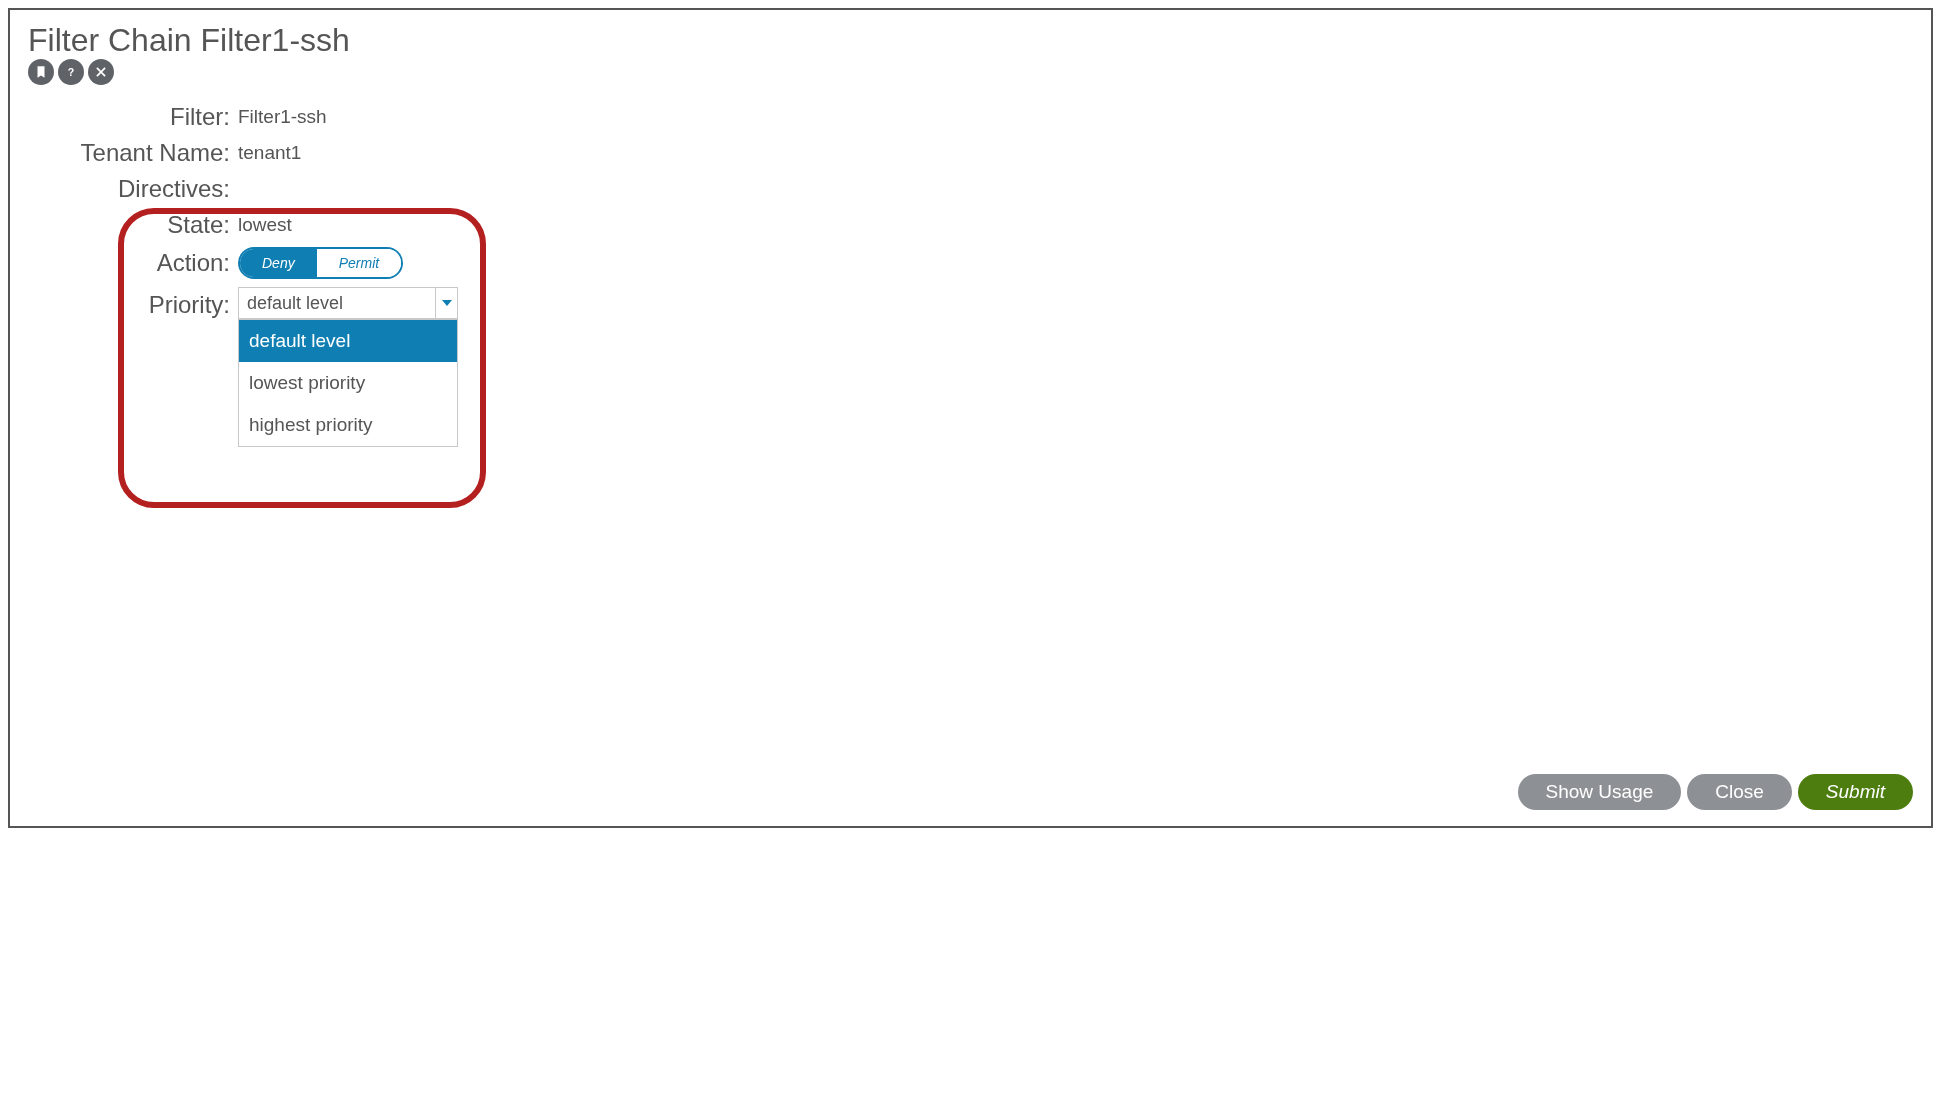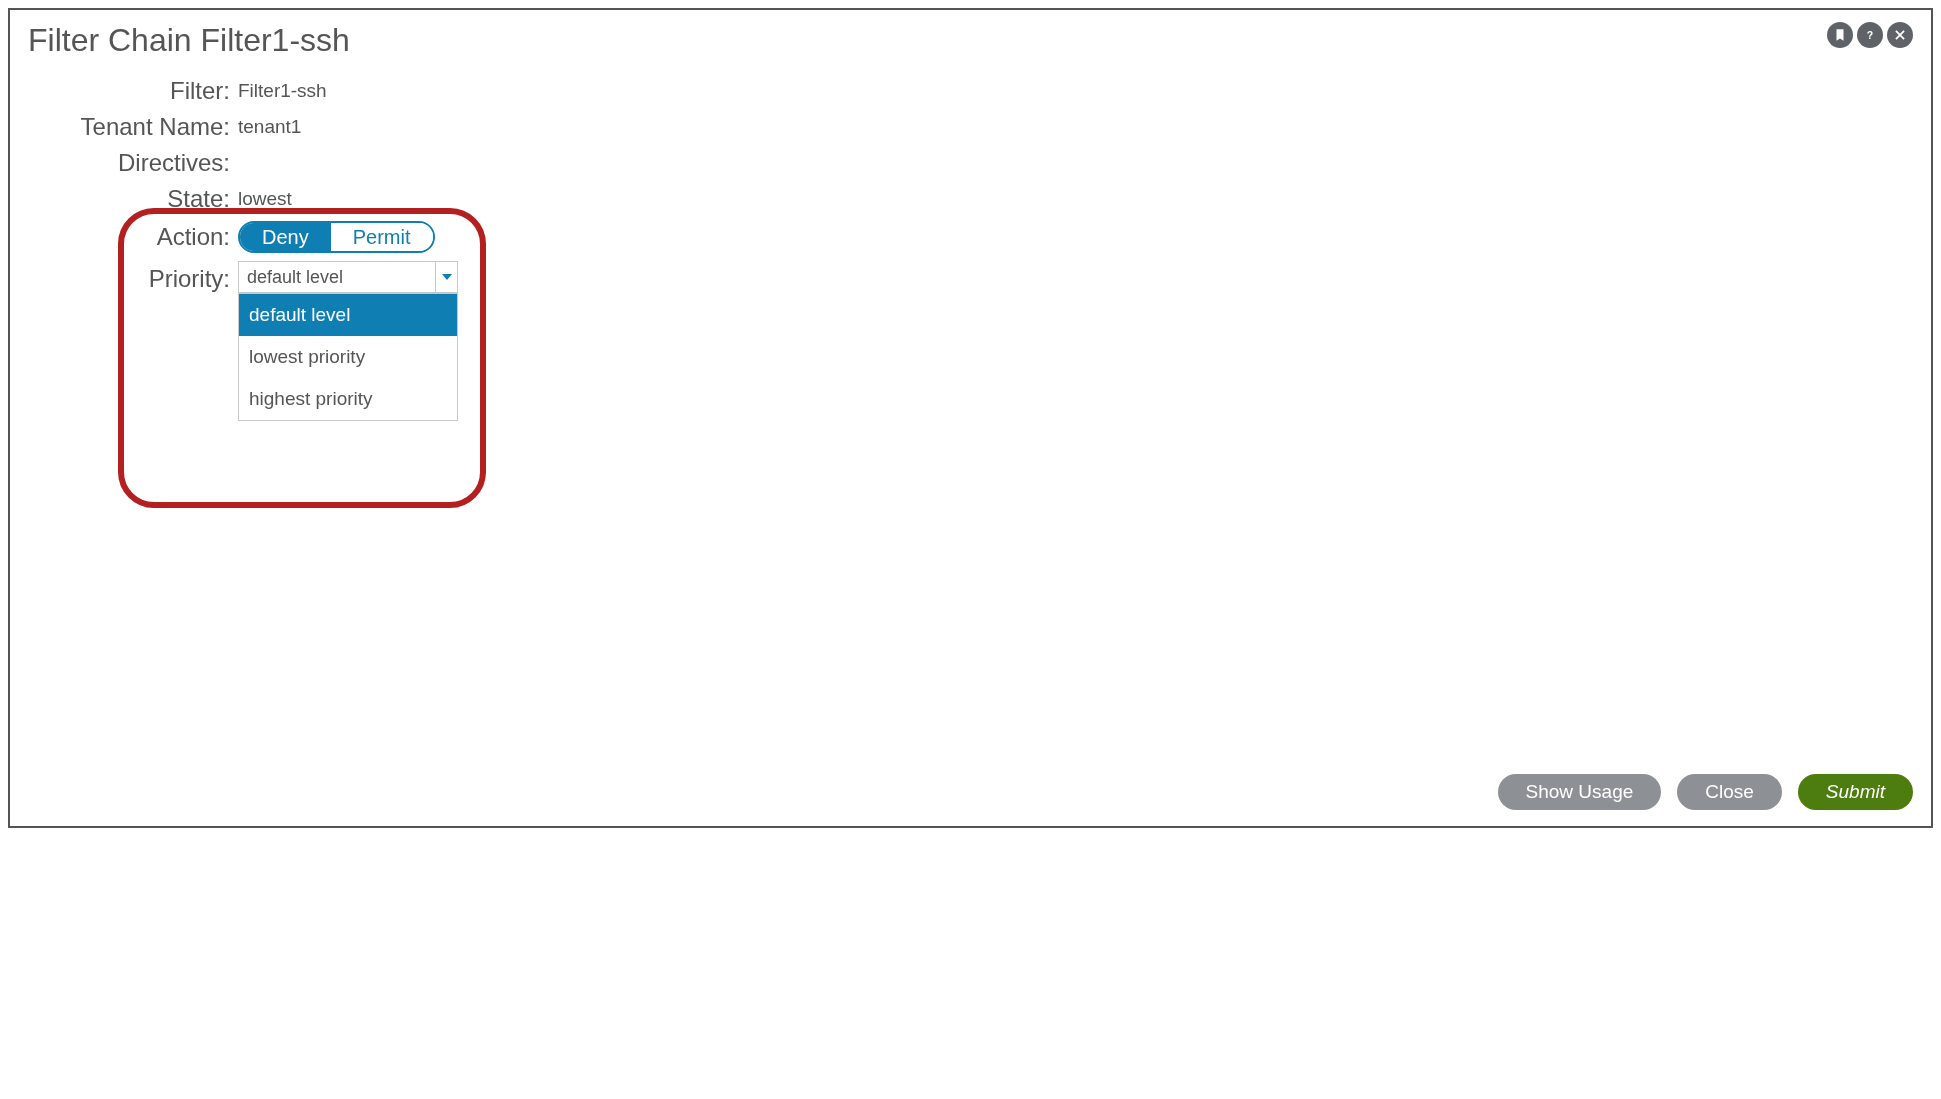--- a/index.html
+++ b/index.html
@@ -20,6 +20,7 @@
       display: flex;
       justify-content: space-between;
       align-items: flex-start;
+      flex-direction: column;
     }
     .dialog-title {
       font-size: 32px;

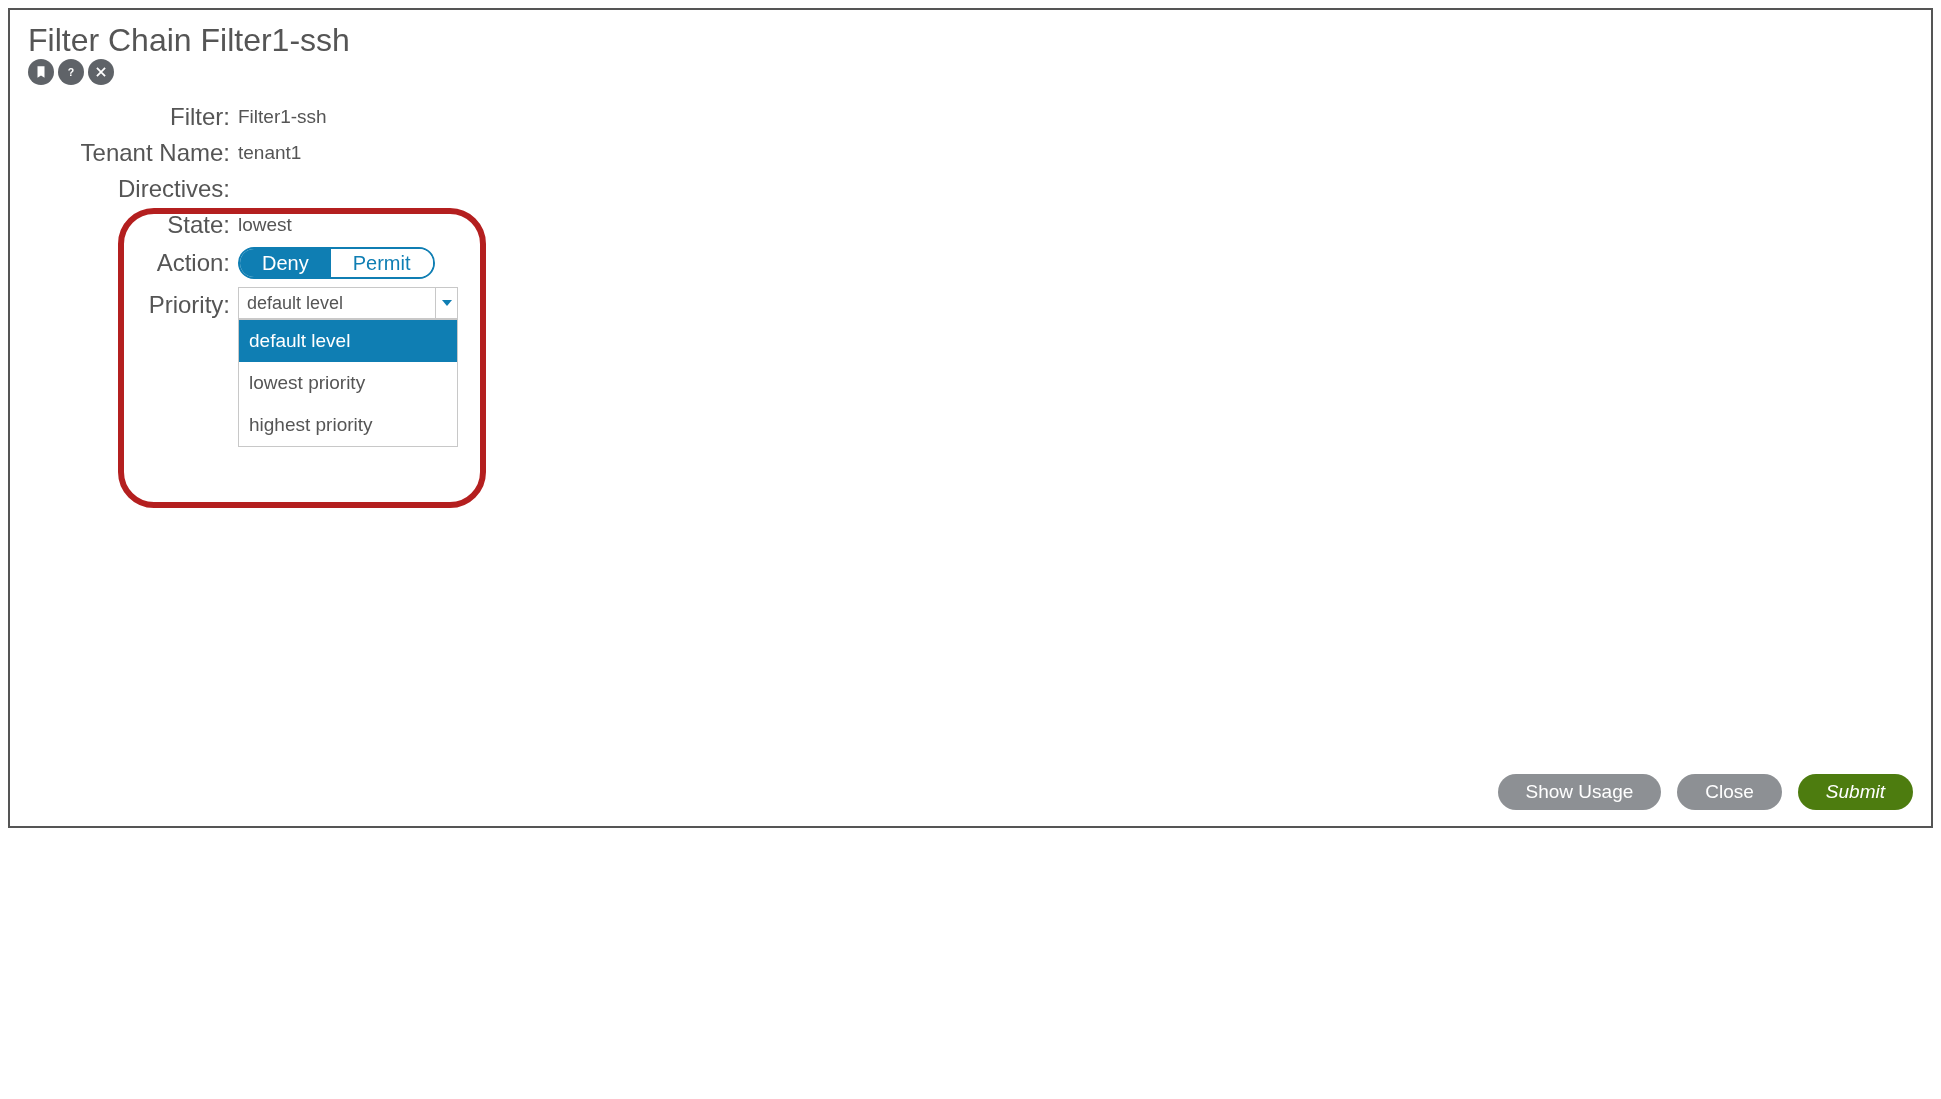--- a/index.html
+++ b/index.html
@@ -89,12 +89,13 @@
     }
     .seg-btn {
       padding: 0 22px;
-      font-size: 20px;
+      font-size: 14px;
       display: flex;
       align-items: center;
       cursor: pointer;
       background: #fff;
       color: #0f7eb3;
+      font-style: italic;
     }
     .seg-btn.active {
       background: #0f7eb3;

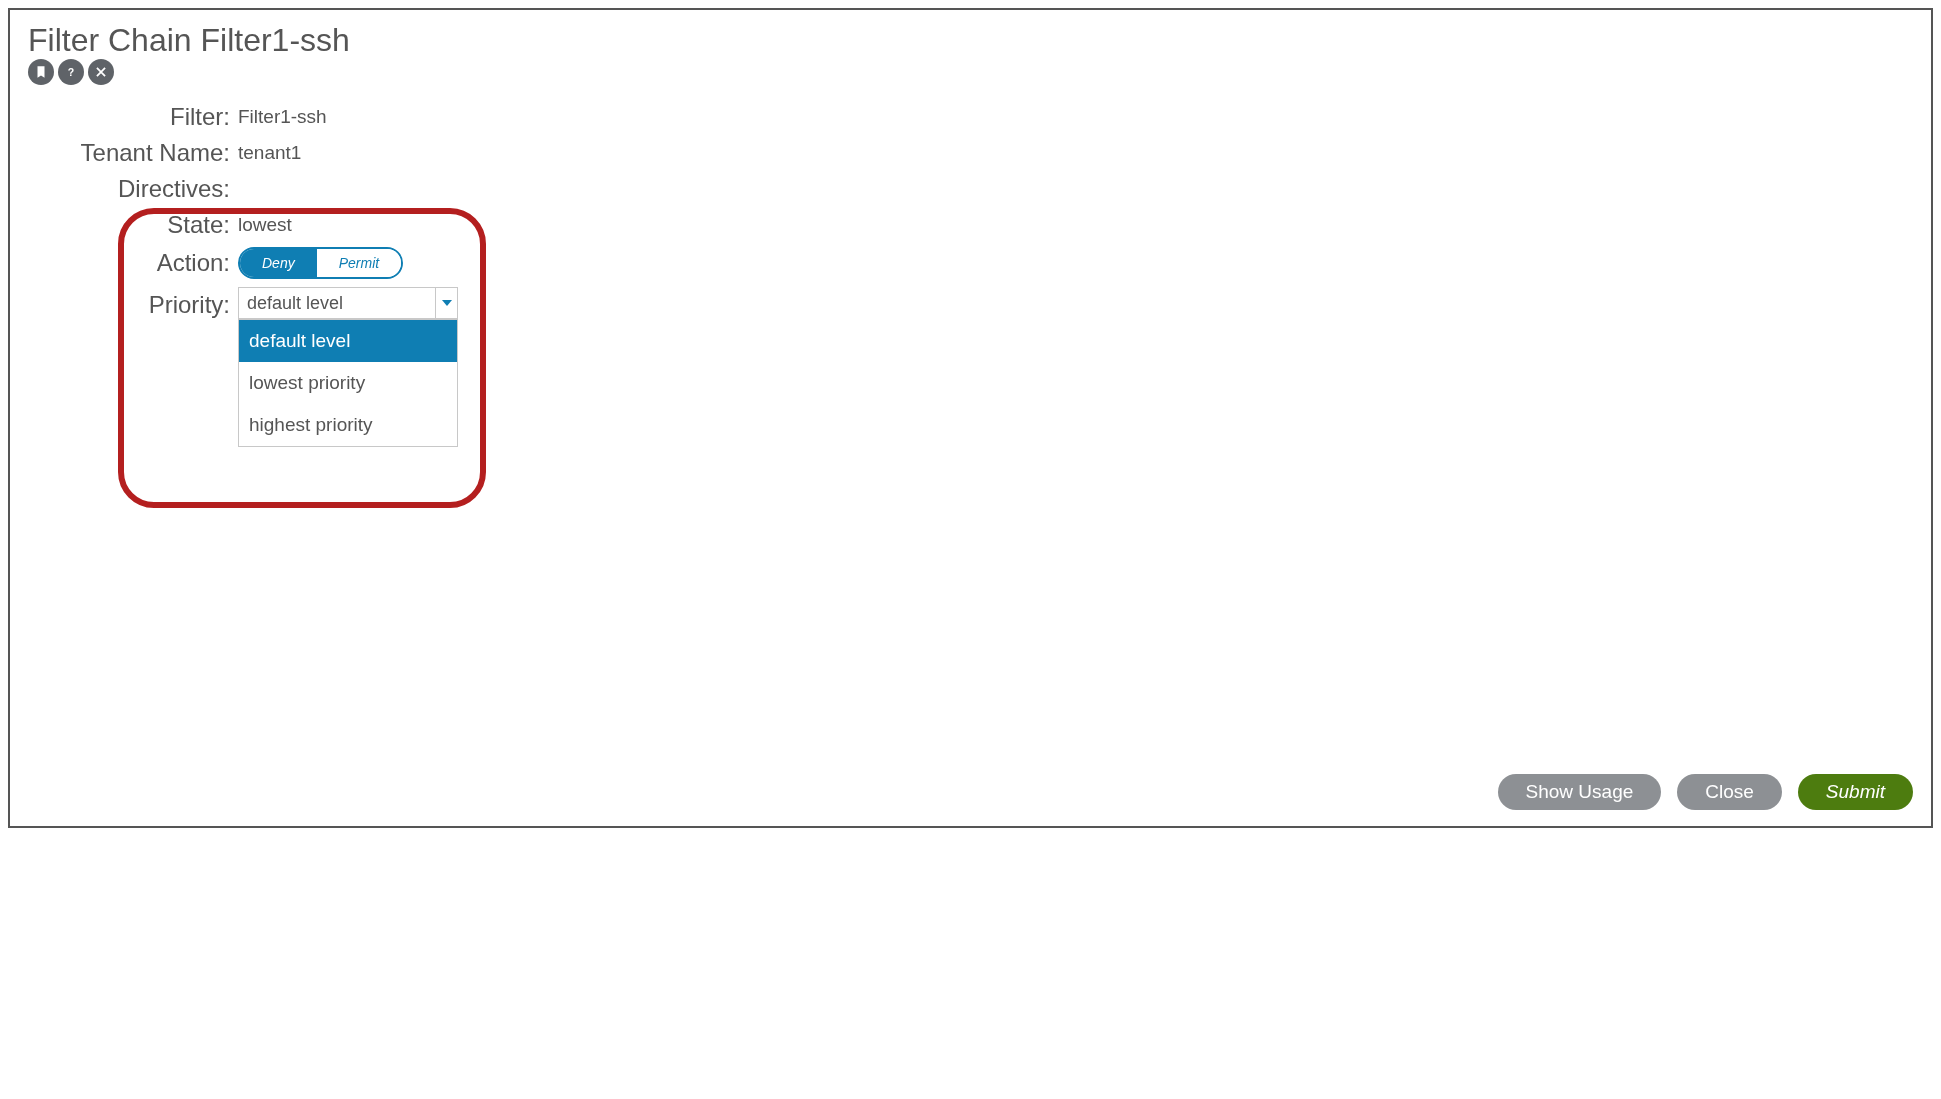--- a/index.html
+++ b/index.html
@@ -171,7 +171,7 @@
       bottom: 16px;
       right: 18px;
       display: flex;
-      gap: 16px;
+      gap: 6px;
     }
     .pill-btn {
       border: none;

